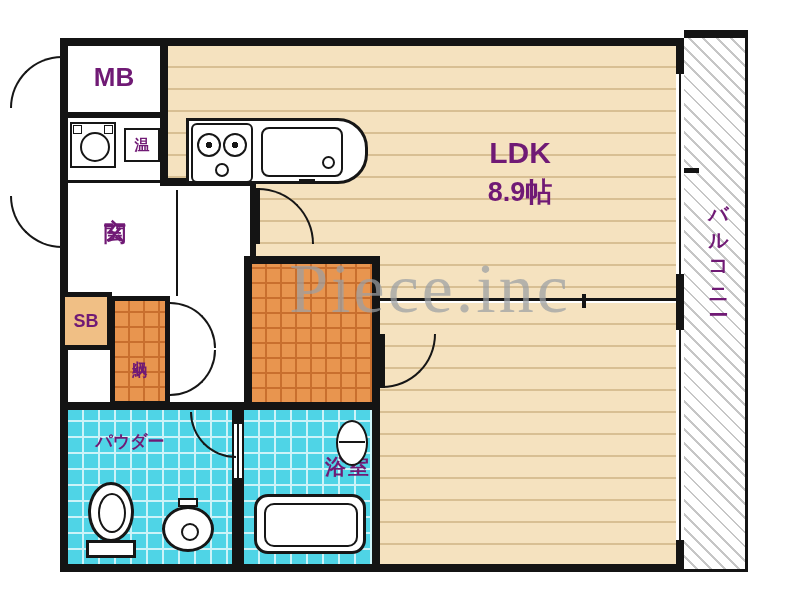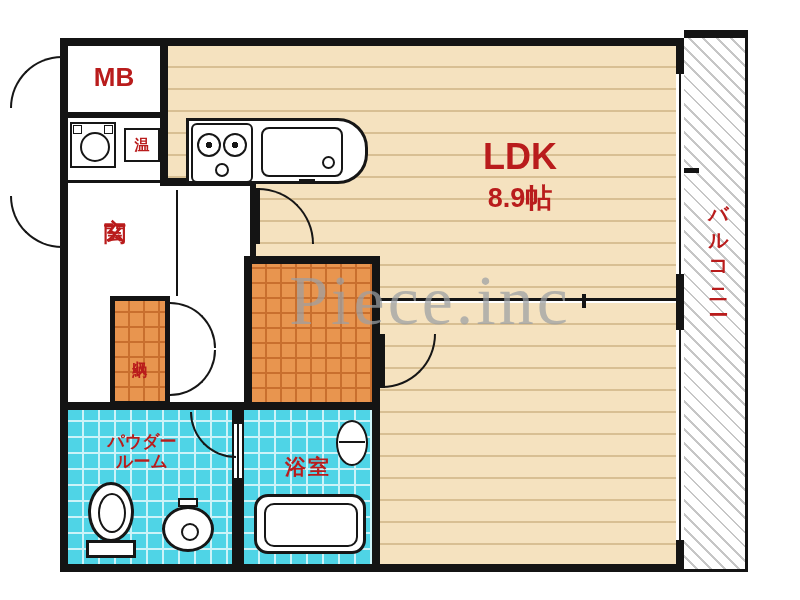--- a/index.html
+++ b/index.html
@@ -18,7 +18,7 @@
   .balcony{position:absolute;z-index:1;background:repeating-linear-gradient(45deg,#fff 0 8px,var(--hatch_line,#c6c6c6) 8px 10px);
     border-top:8px solid var(--wall,#141414);border-right:3px solid var(--wall,#141414);border-bottom:3px solid var(--wall,#141414);}
   .window{position:absolute;z-index:4;background:linear-gradient(90deg,#fff 0 3px,var(--wall,#141414) 3px 5px,#fff 5px 8px);}
-  .lbl{position:absolute;z-index:5;font-weight:bold;color:#b91c1c;line-height:1.15;}
+  .lbl{position:absolute;z-index:5;font-weight:bold;color:#701a75;line-height:1.15;}
   .vtext{writing-mode:vertical-rl;text-orientation:upright;}
   .arc{position:absolute;z-index:5;border:0 solid #161616;}
   .arc.tl{border-top-width:2px;border-left-width:2px;border-top-left-radius:100% 100%;}

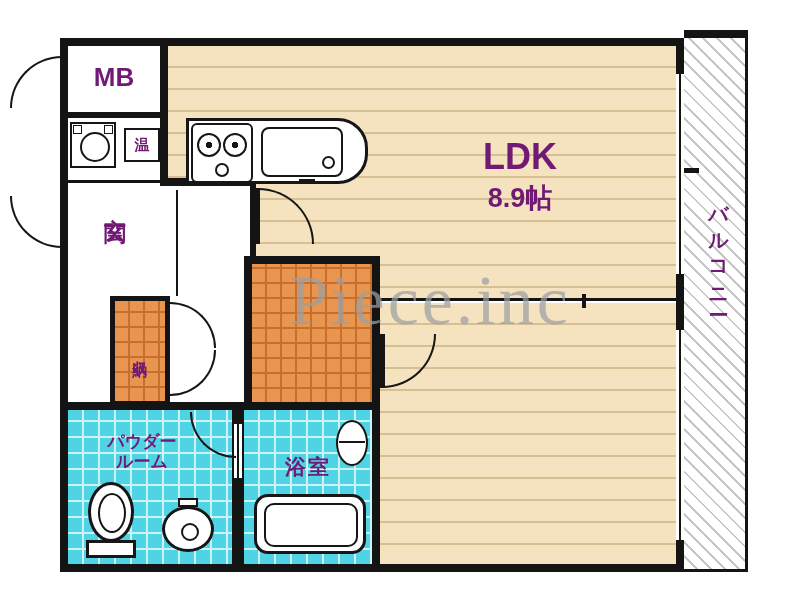--- a/index.html
+++ b/index.html
@@ -99,7 +99,7 @@
 
 
   <div class="lbl" style="left:420px;top:136px;width:200px;text-align:center;">
-    <div style="font-size:36px;">LDK</div>
+    <div style="font-size:30px;">LDK</div>
     <div style="font-size:27px;margin-top:6px;">8.9帖</div>
   </div>
 

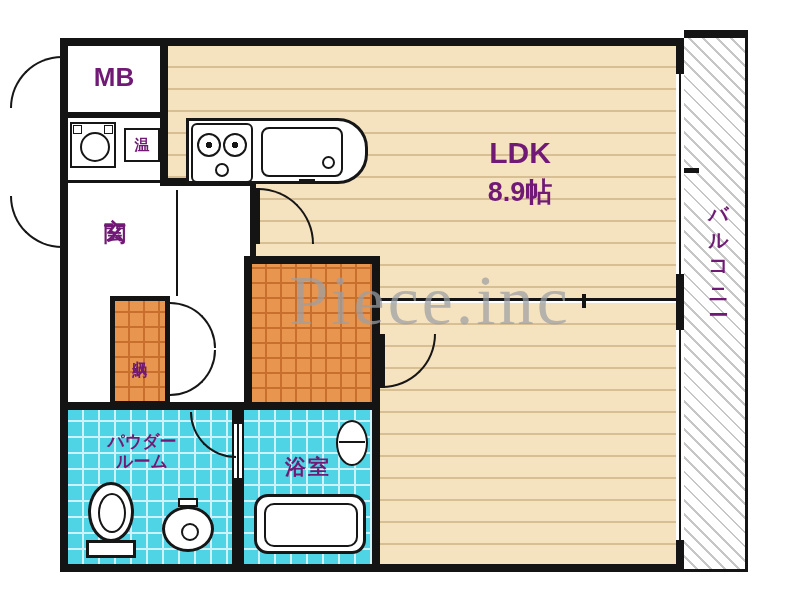--- a/index.html
+++ b/index.html
@@ -69,6 +69,9 @@
 
   <div class="grid-orange" style="left:252px;top:264px;width:120px;height:138px;"></div>
   <div class="boxed grid-orange" style="left:110px;top:296px;width:60px;height:110px;"></div>
+  <div class="boxed flexc" style="left:60px;top:292px;width:52px;height:58px;background:var(--shoe_box_fill,#f0bf85);z-index:4;">
+     <span class="lbl" style="position:static;font-size:18px;">SB</span>
+  </div>
   <div class="grid-cyan" style="left:68px;top:410px;width:164px;height:154px;"></div>
   <div class="grid-cyan" style="left:244px;top:410px;width:128px;height:154px;"></div>
 

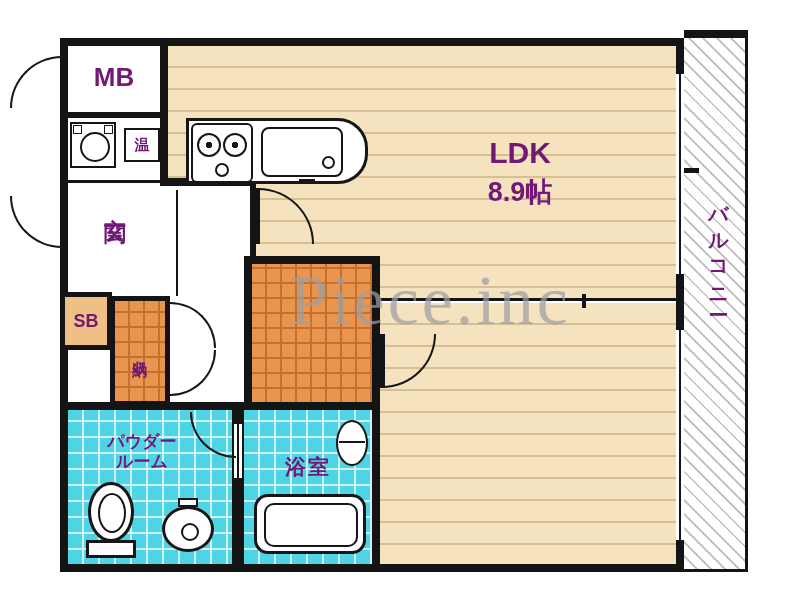--- a/index.html
+++ b/index.html
@@ -140,7 +140,7 @@
   <div class="wall" style="left:380px;top:334px;width:5px;height:54px;z-index:5;"></div>
   <div class="arc bl" style="left:190px;top:412px;width:44px;height:44px;"></div>
 
-  <div class="watermark" style="left:160px;top:254px;width:540px;text-align:center;margin-top:12px;">Piece.inc</div>
+  <div class="watermark" style="left:160px;top:254px;width:540px;text-align:center;">Piece.inc</div>
 
 </div>
 

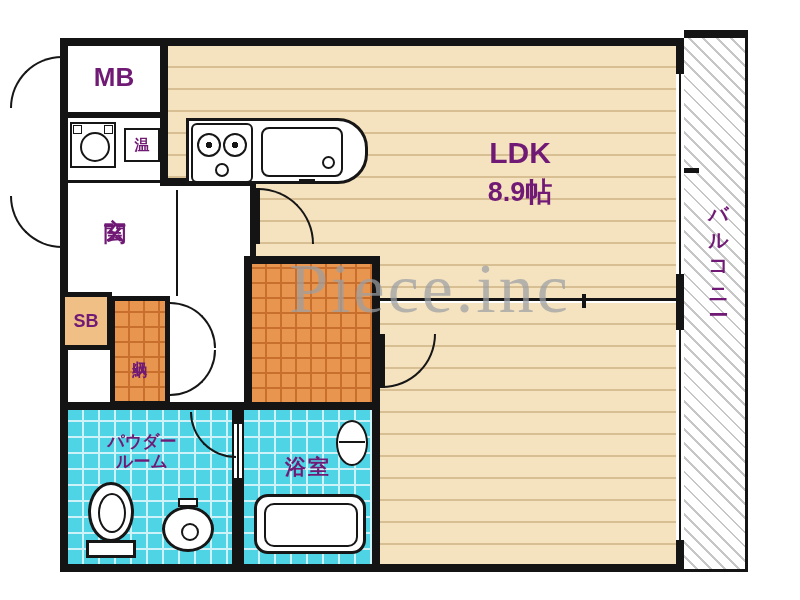--- a/index.html
+++ b/index.html
@@ -109,7 +109,7 @@
   <div class="lbl" style="left:420px;top:412px;width:200px;text-align:center;">
   </div>
 
-  <div class="lbl" style="left:80px;top:432px;width:124px;text-align:center;font-size:17px;">
+  <div class="lbl" style="left:68px;top:432px;width:124px;text-align:center;font-size:17px;">
     <div>パウダー</div>
     <div>ルーム</div>
   </div>

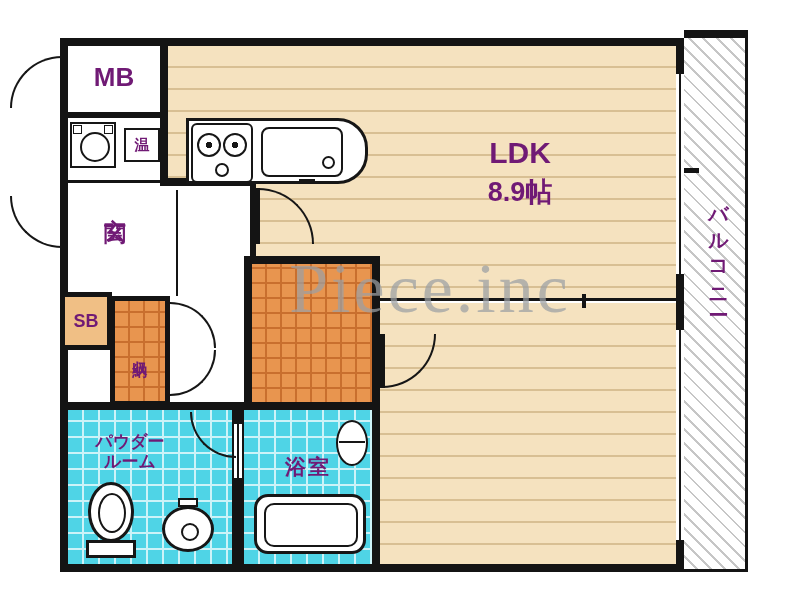--- a/index.html
+++ b/index.html
@@ -111,7 +111,6 @@
 
   <div class="lbl" style="left:68px;top:432px;width:124px;text-align:center;font-size:17px;">
     <div>パウダー</div>
-    <div>ルーム</div>
   </div>
   <div class="icon" style="left:88px;top:482px;width:46px;height:60px;border-radius:50%;border-width:3px;">
     <div style="position:absolute;left:7px;top:8px;width:24px;height:36px;border:2px solid #161616;border-radius:50%;"></div>

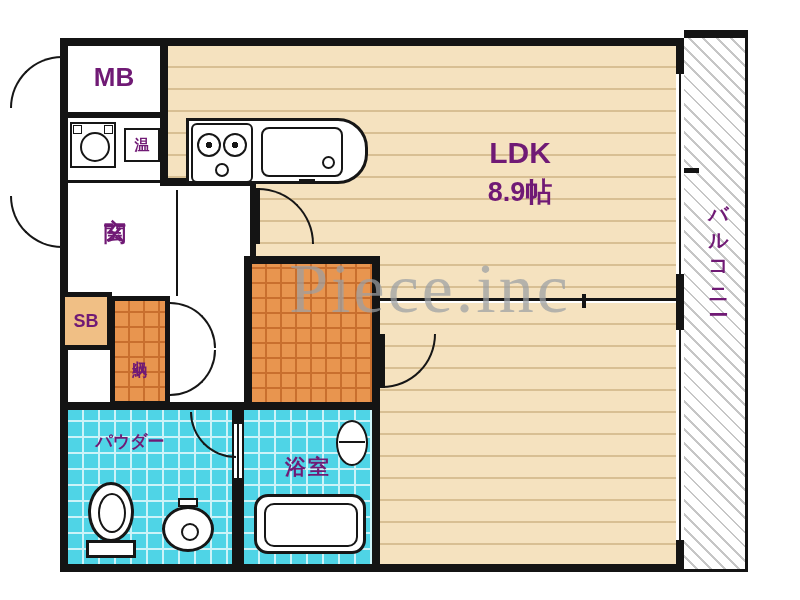--- a/index.html
+++ b/index.html
@@ -121,7 +121,7 @@
   </div>
   <div class="icon" style="left:178px;top:498px;width:20px;height:9px;"></div>
 
-  <div class="lbl flexc" style="left:244px;top:454px;width:128px;height:26px;font-size:21px;letter-spacing:2px;">浴室</div>
+  <div class="lbl flexc" style="left:244px;top:454px;width:128px;height:26px;font-size:21px;letter-spacing:2px;padding-left:40px;">浴室</div>
   <div class="icon" style="left:254px;top:494px;width:112px;height:60px;border-width:3px;border-radius:14px;">
     <div style="position:absolute;left:7px;top:6px;width:90px;height:40px;border:2px solid #161616;border-radius:10px;"></div>
   </div>

